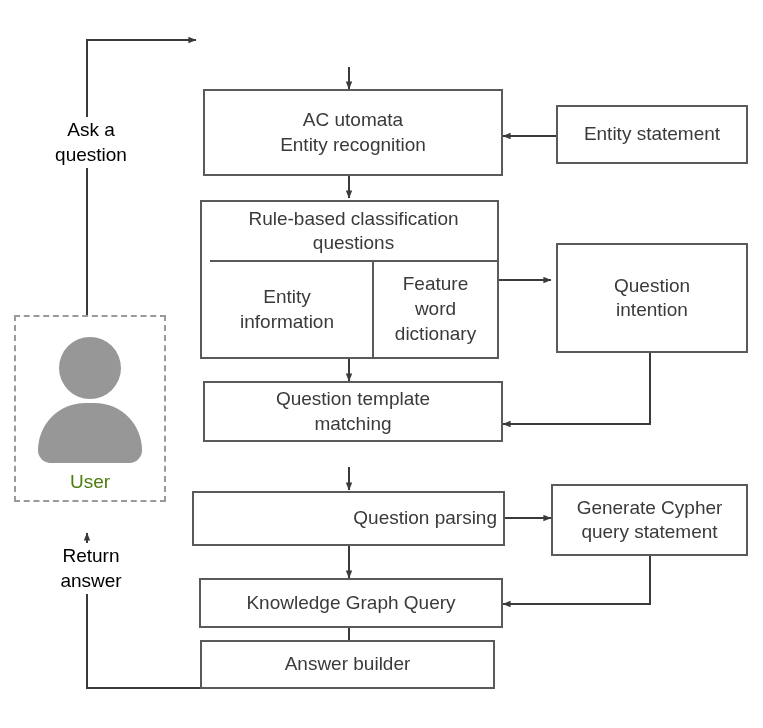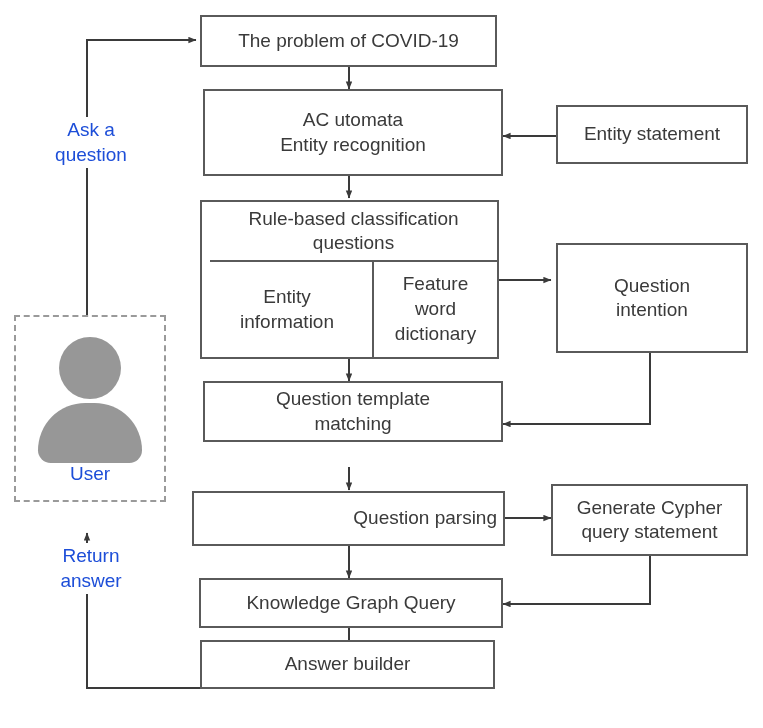--- a/index.html
+++ b/index.html
@@ -159,9 +159,6 @@
     </g>
   </svg>
 
-  <div class="node" style="left:200px; top:15px; width:297px; height:52px;">
-    <span class="txt">The problem of COVID-19</span>
-  </div>
 
   <div class="node" style="left:203px; top:89px; width:300px; height:87px;">
     <span class="txt">AC utomata

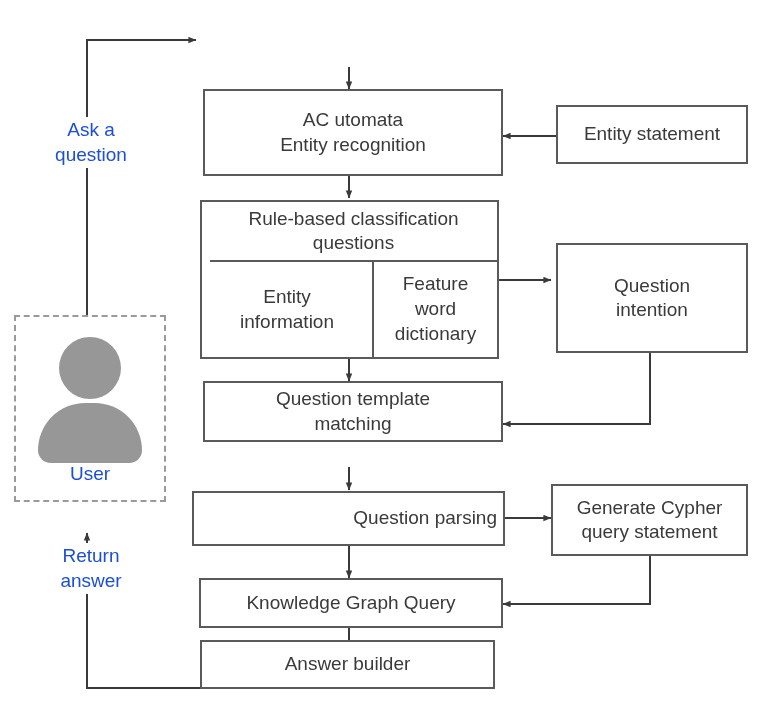--- a/index.html
+++ b/index.html
@@ -102,7 +102,7 @@
   .edge-label {
     position: absolute;
     font-size: 19px;
-    color: #1d4ed8;
+    color: #000000;
     line-height: 1.3;
     text-align: center;
     white-space: pre-line;

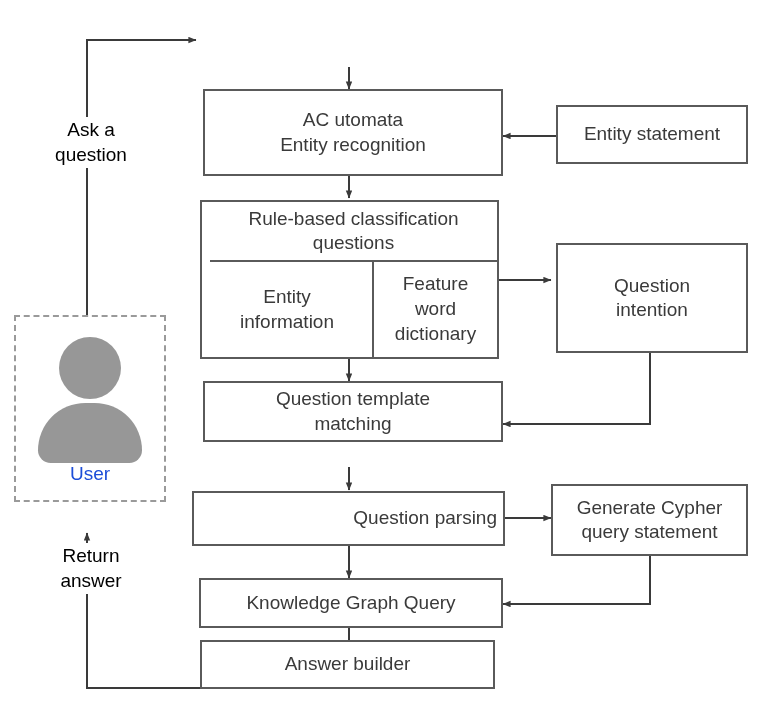--- a/index.html
+++ b/index.html
@@ -95,8 +95,9 @@
     margin-top: 4px;
   }
   .user-label {
-    font-size: 19px;
-    color: #1d4ed8;
+    margin-top: 8px;
+    font-size: 19px;
+    color: #4d7c0f;
   }
 
   .edge-label {

